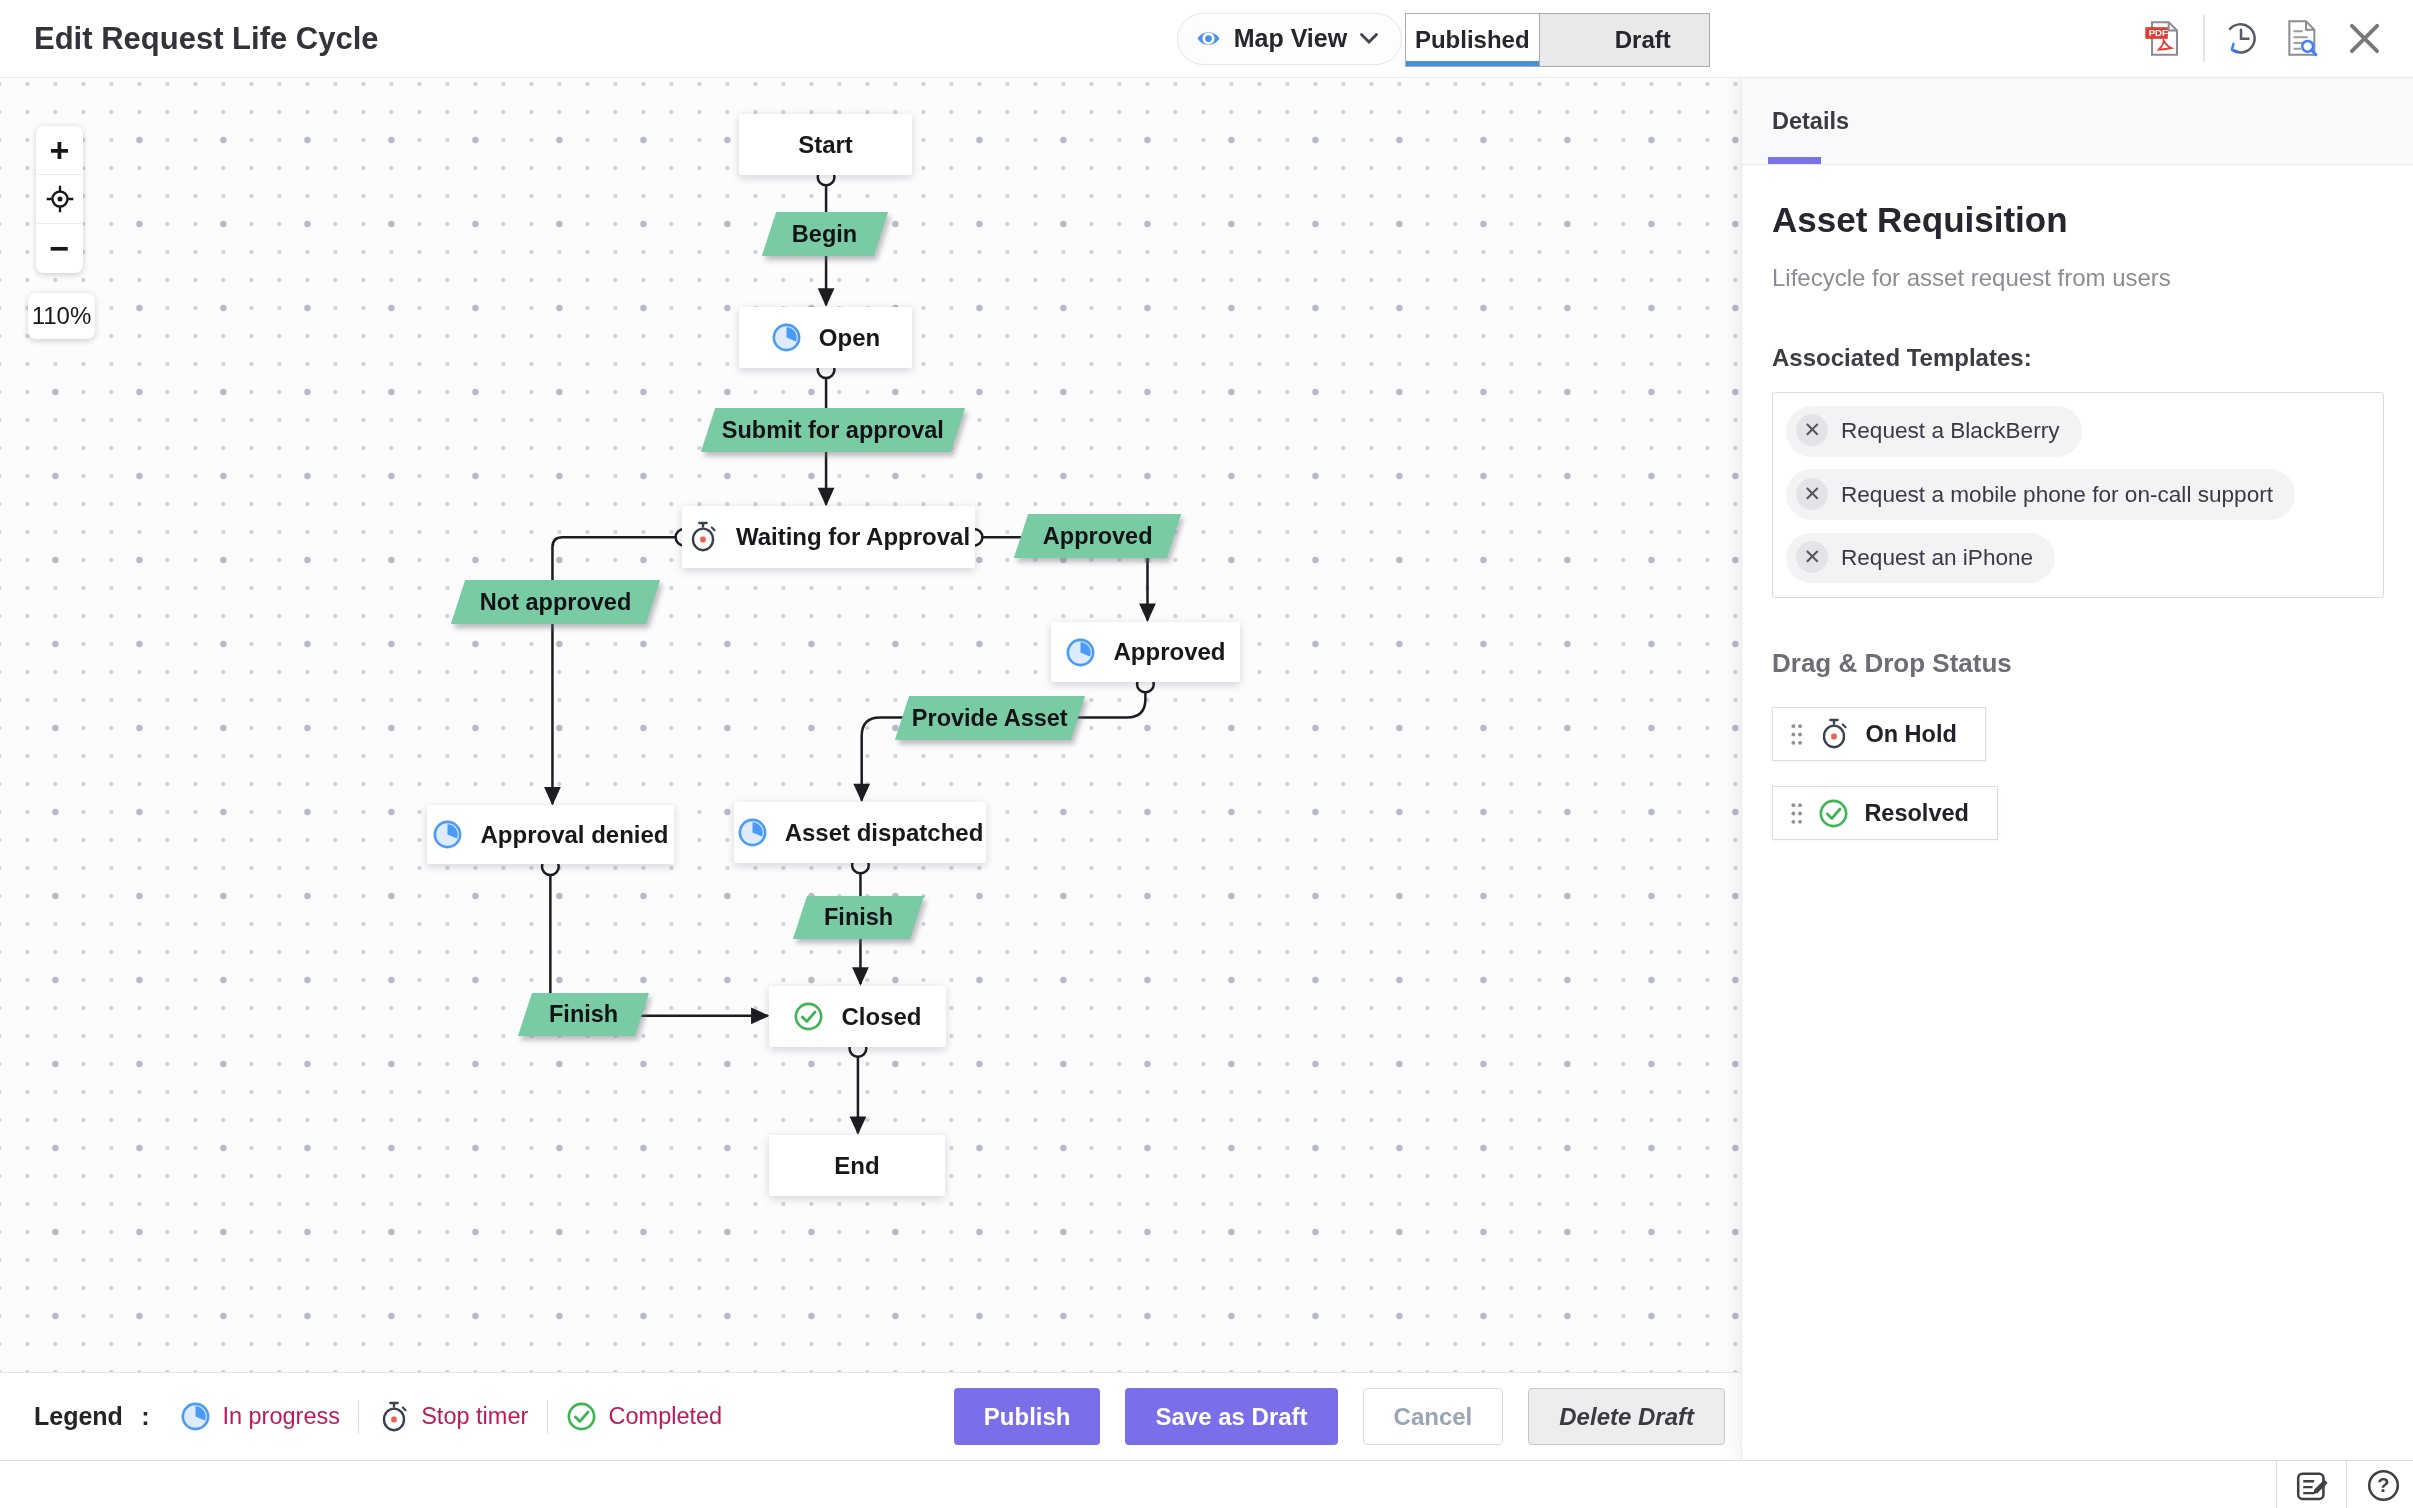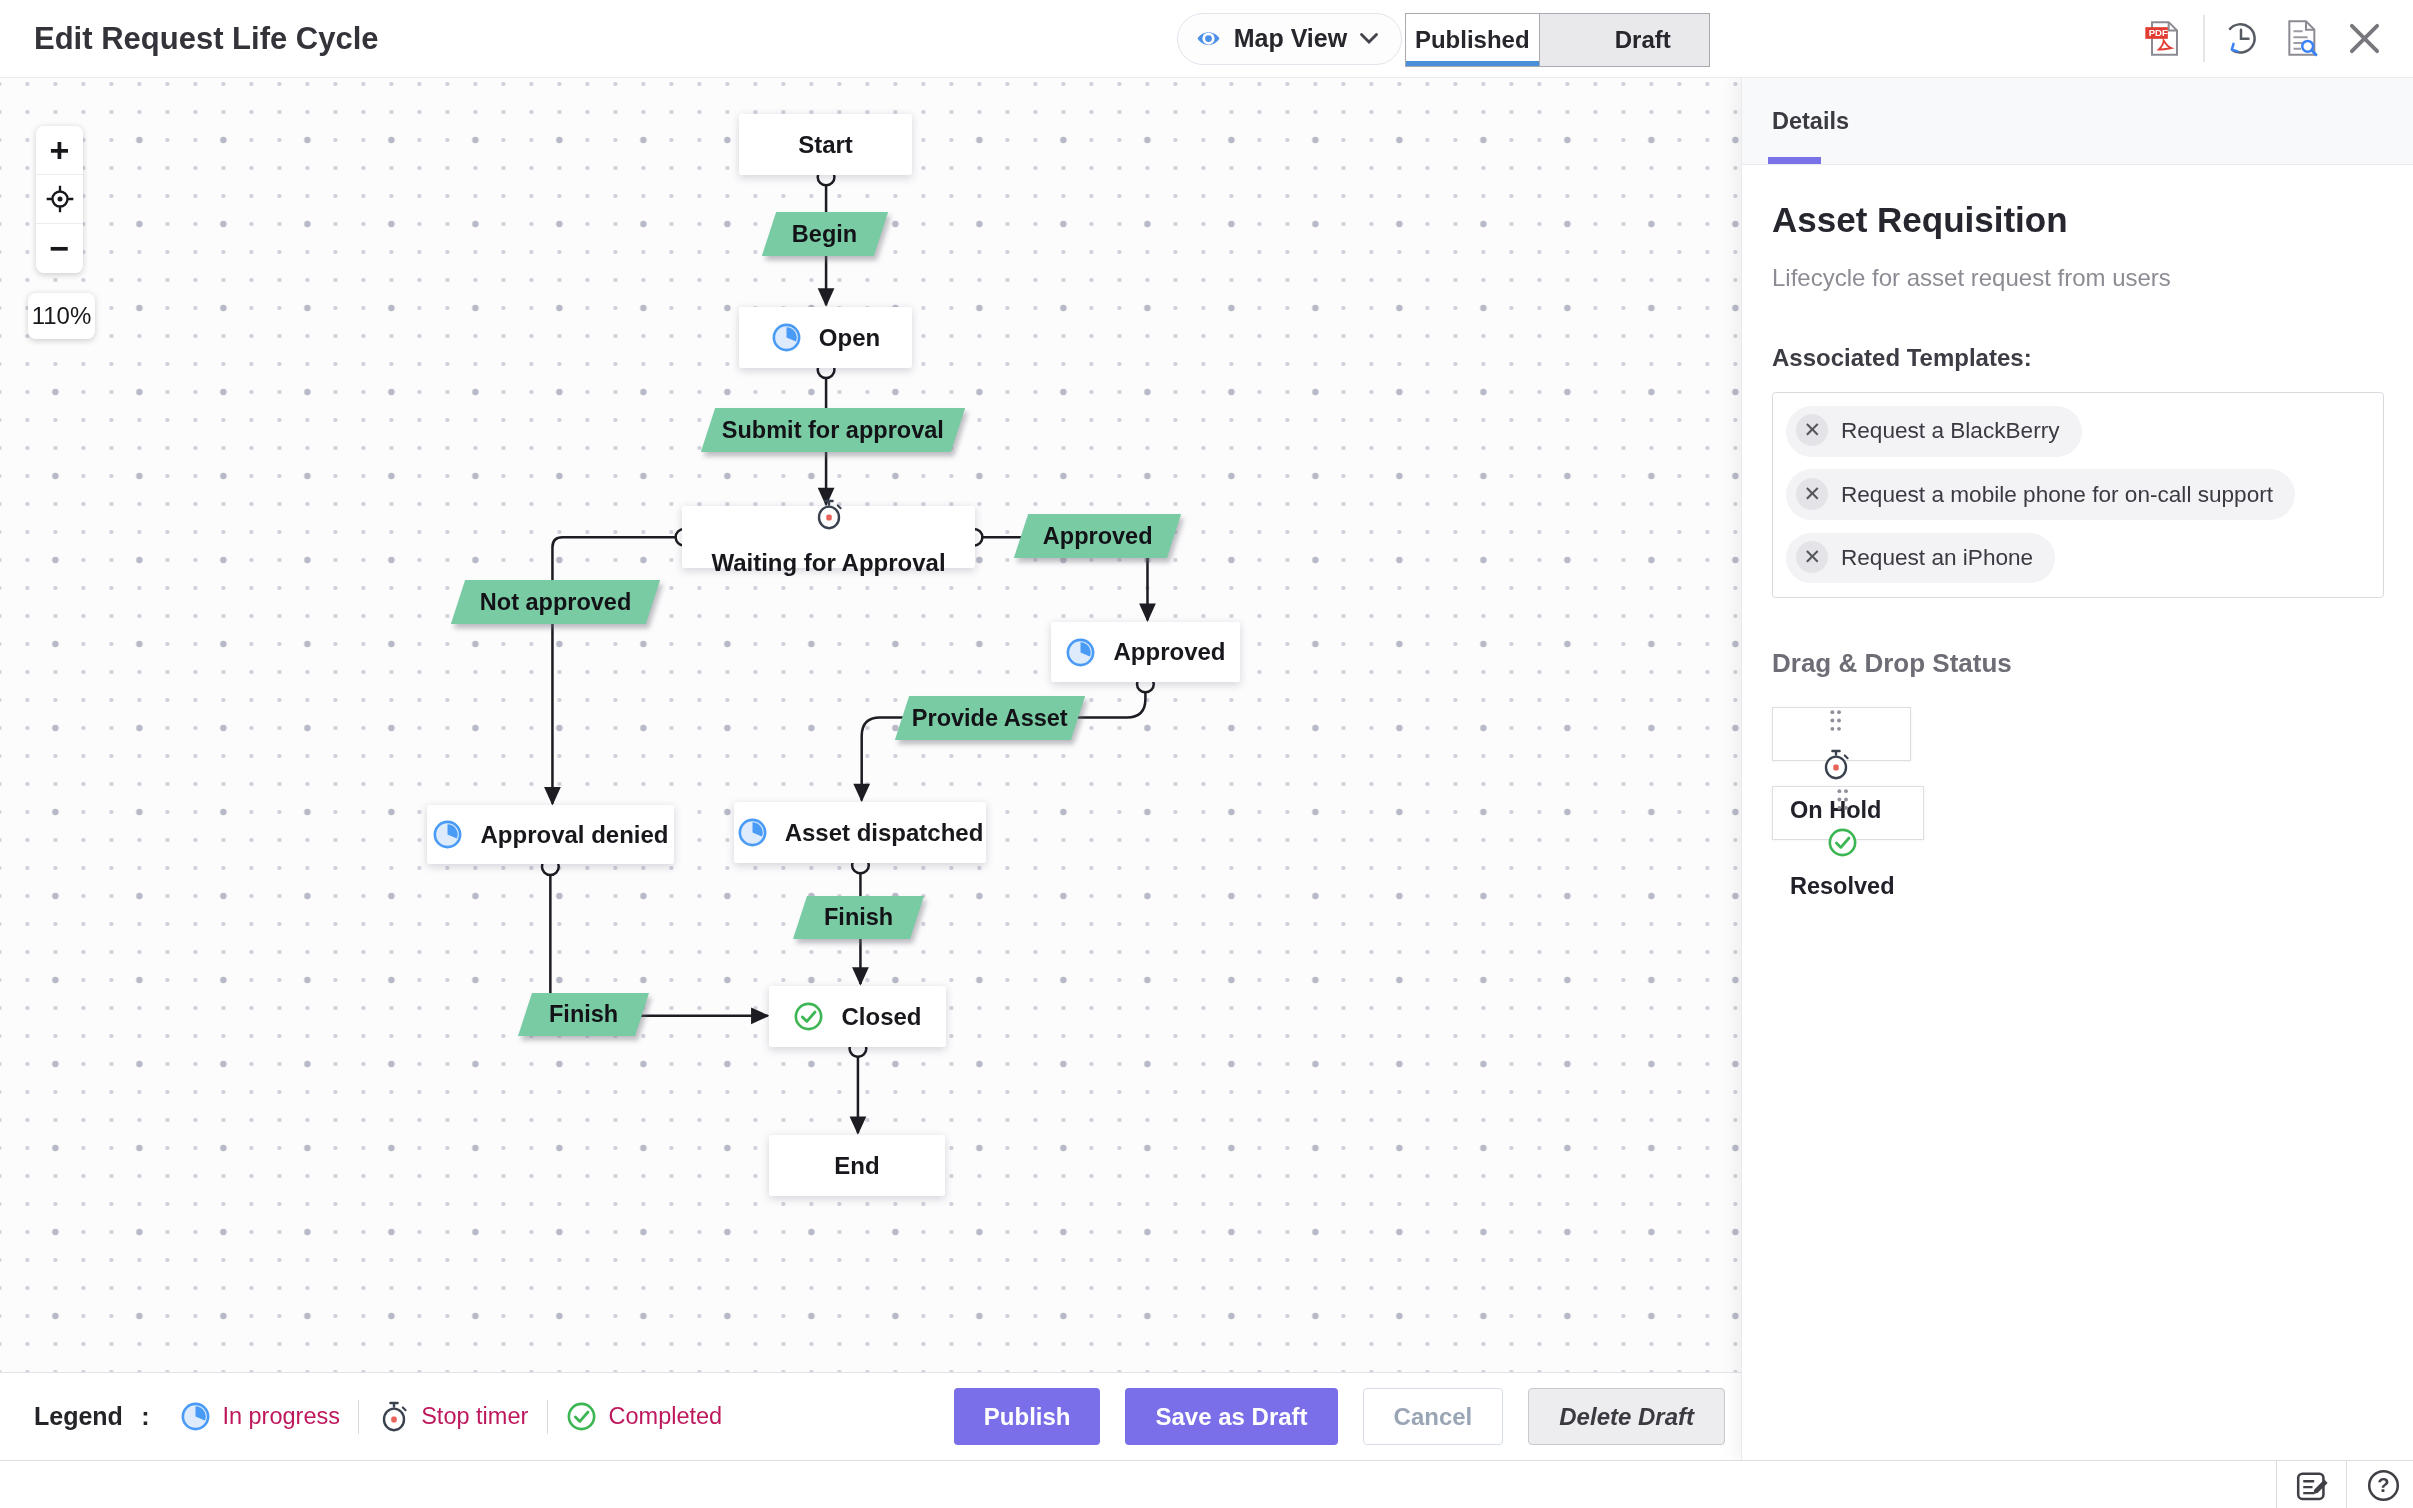--- a/index.html
+++ b/index.html
@@ -204,7 +204,7 @@
         </span>
         <span>Open</span>
       </div>
-      <div class="node" style="left: 682px; top: 428px; width: 293px; height: 62px; flex-direction: column;">
+      <div class="node" style="left: 682px; top: 428px; width: 293px; height: 62px;">
         <span class="nicon">
           <svg width="32" height="34" viewBox="0 0 40 42">
             <path d="M15.5 3.5 H24.5 M20 3.5 V8" stroke="#39404e" stroke-width="3" stroke-linecap="round"></path>

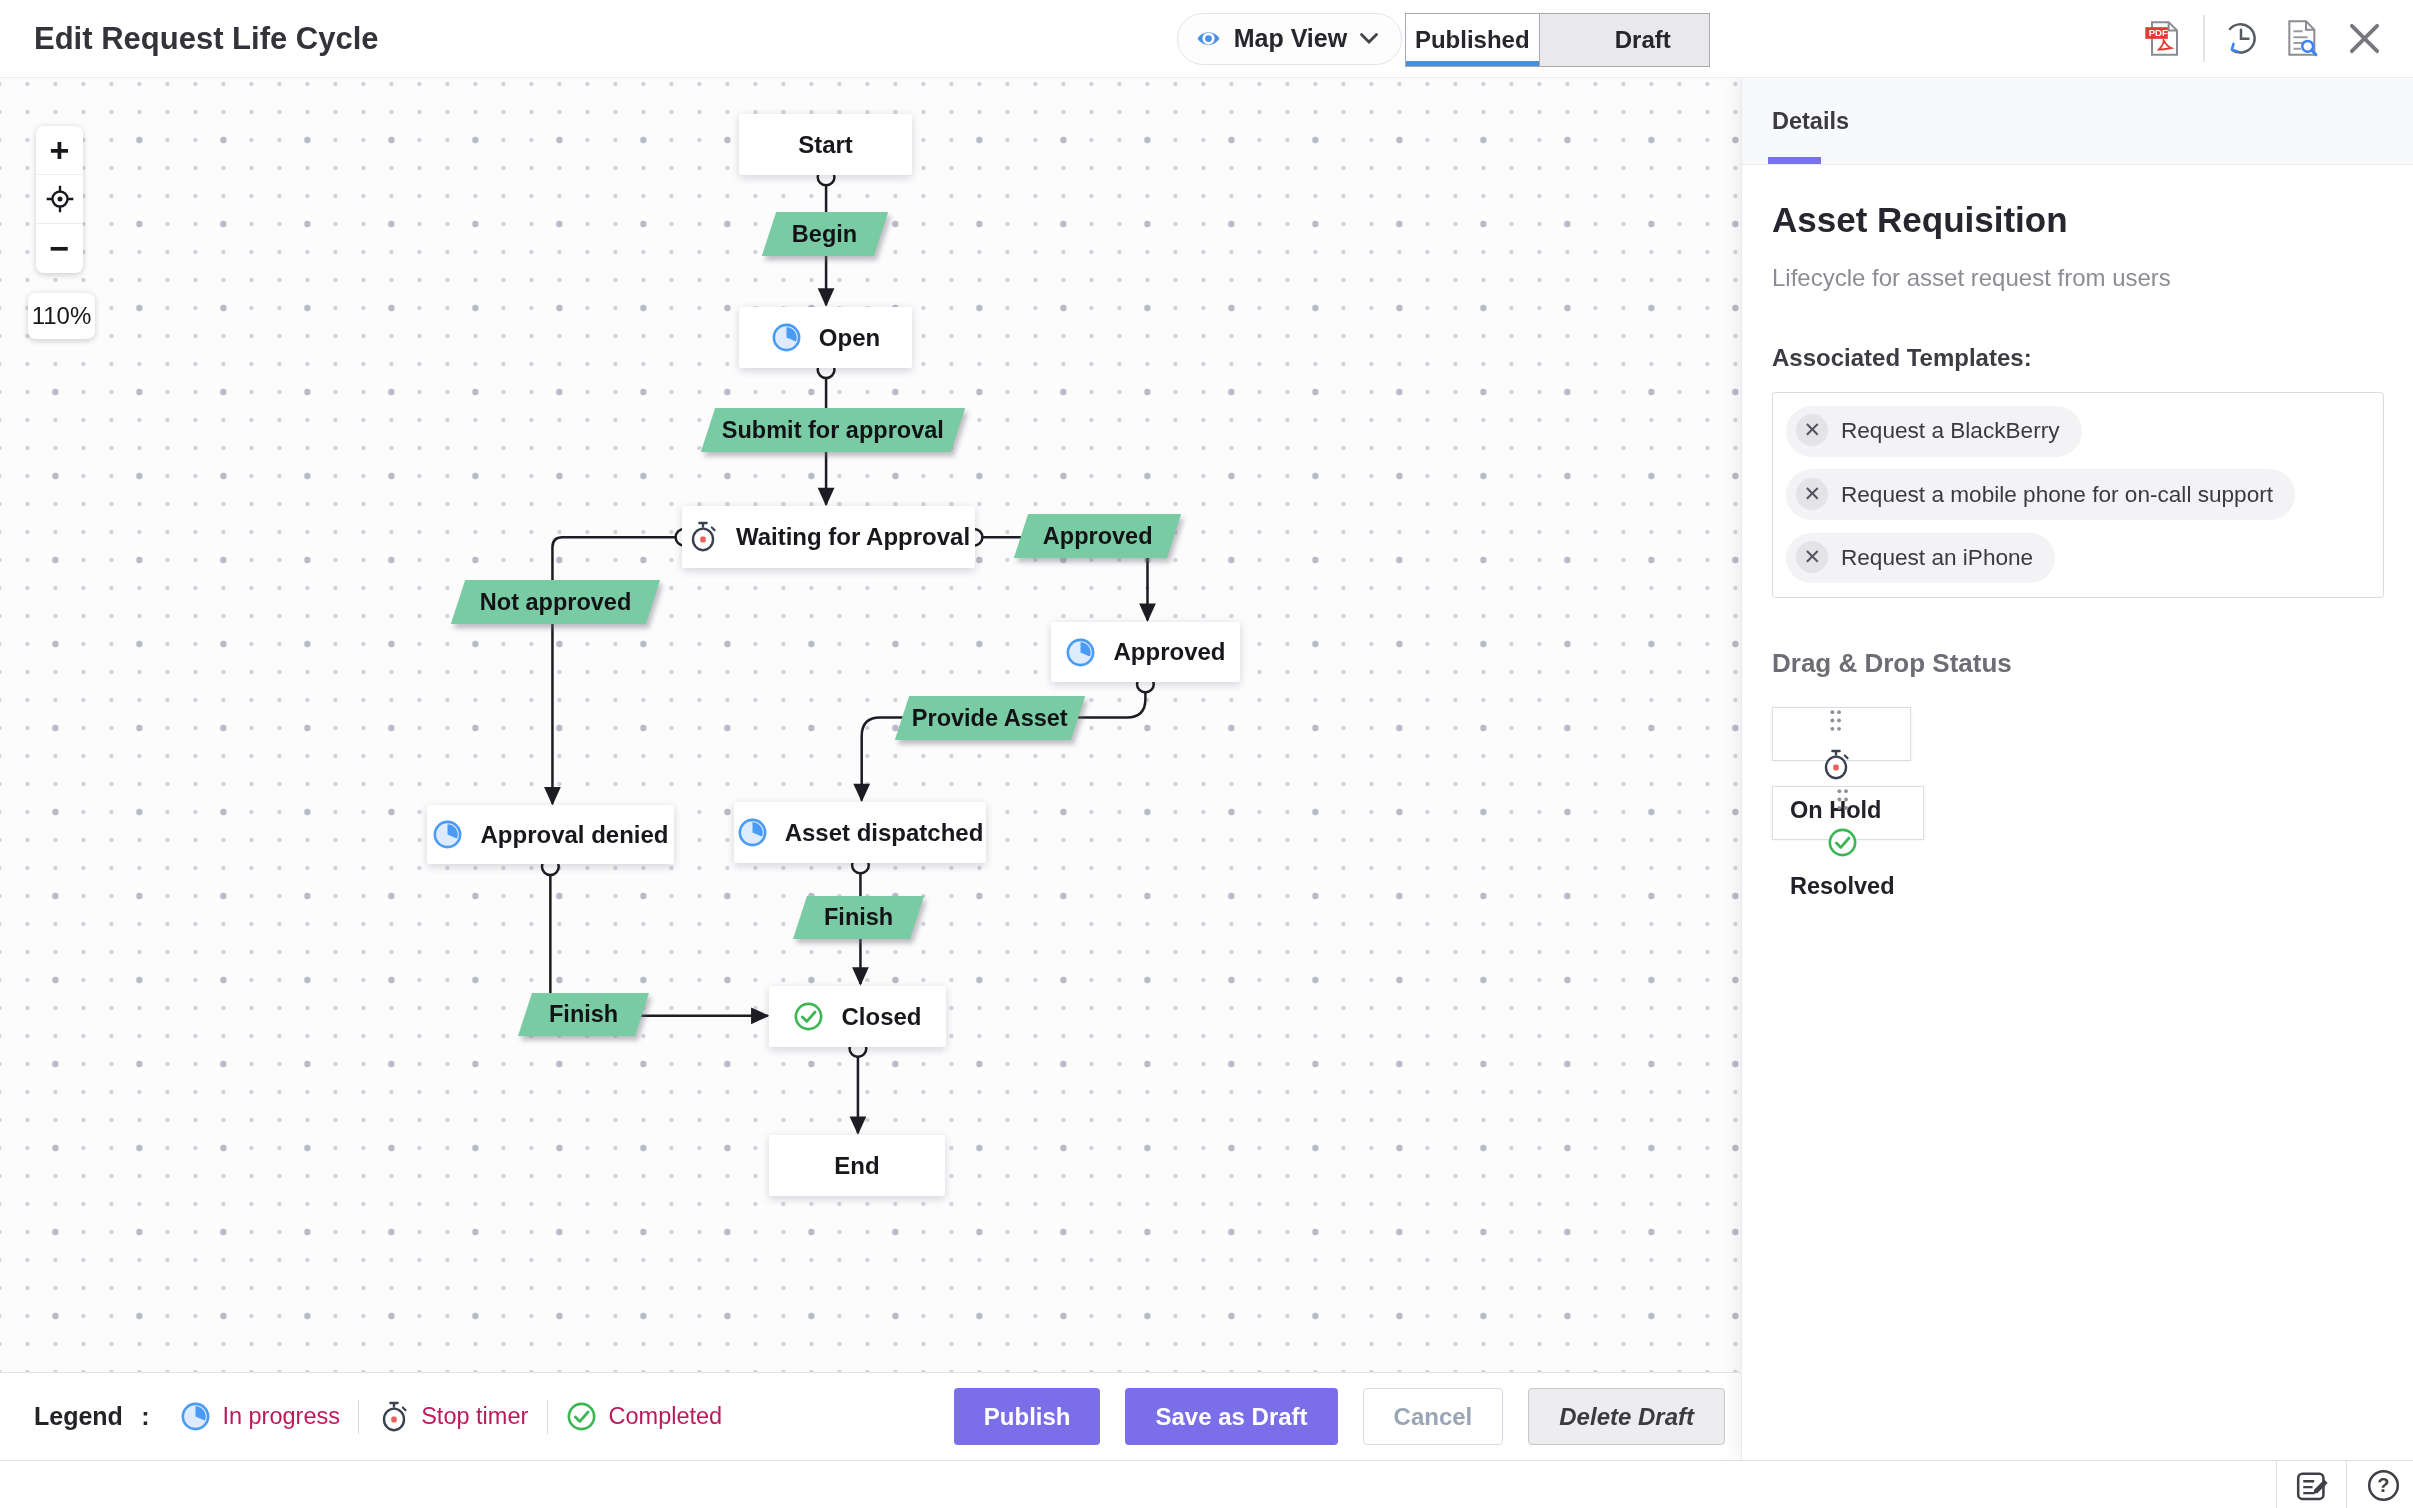--- a/index.html
+++ b/index.html
@@ -92,7 +92,7 @@
   .ddlabel { margin-top:50px; font-size:26px; font-weight:600; color:#6d6d76; }
   .scard { margin-top:25px; width:fit-content; height:54px; background:#fff;
     border:0.8px solid #dddde2; box-shadow:0 0.8px 3.4px rgba(0,0,0,.07);
-    display:flex; align-items:center; gap:15px; padding:0 28.5px 0 17px; cursor:grab;flex-direction:column; }
+    display:flex; align-items:center; gap:15px; padding:0 28.5px 0 17px; cursor:grab; }
   .scard:first-of-type { margin-top:28.5px; }
   .scard .t { font-size:23.5px; font-weight:600; color:#21212a; }
 

